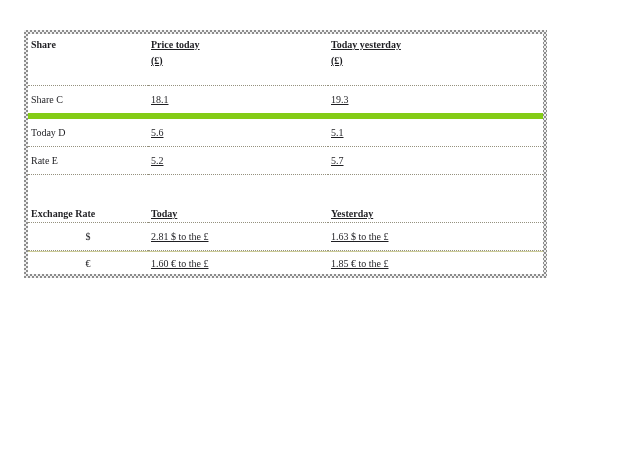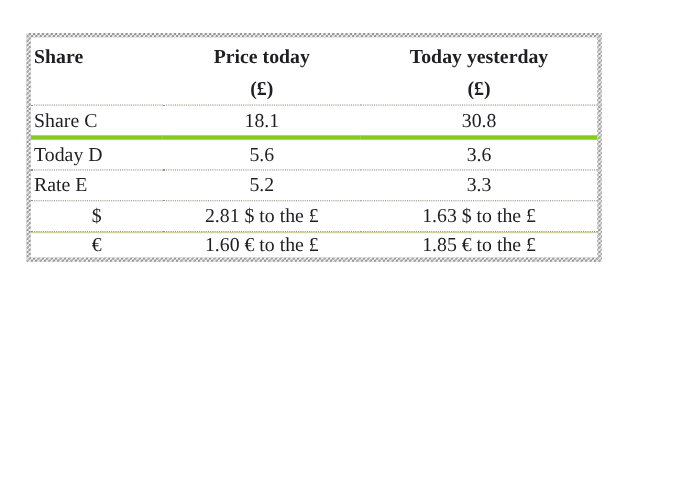--- a/index.html
+++ b/index.html
@@ -30,7 +30,7 @@
     width: 100%;
     background: #ffffff;
     table-layout: fixed;
-    font-size: 18px;
+    font-size: 10px;
   }
   col.w1 { width: 120px; }
   col.w2 { width: 180px; }

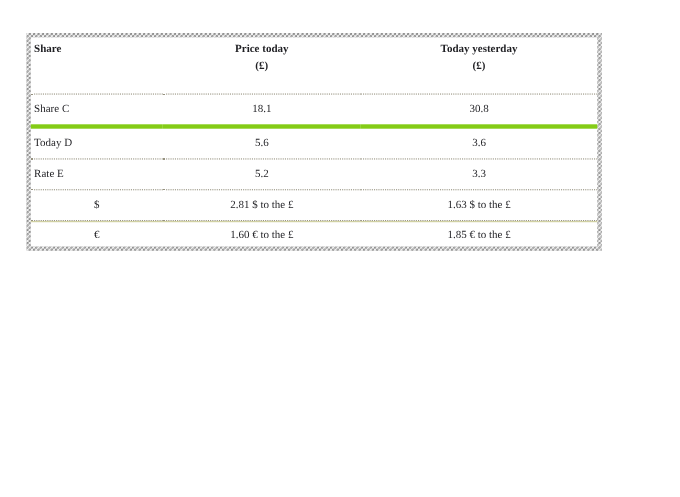--- a/index.html
+++ b/index.html
@@ -42,7 +42,7 @@
     white-space: nowrap;
   }
   .c1 { text-align: left; }
-  .c2, .c3 { text-align: center; }
+  .c2, .c3 { text-align: left; text-decoration: underline; }
   .cur { text-align: center; }
   tr.hdr td {
     font-weight: bold;

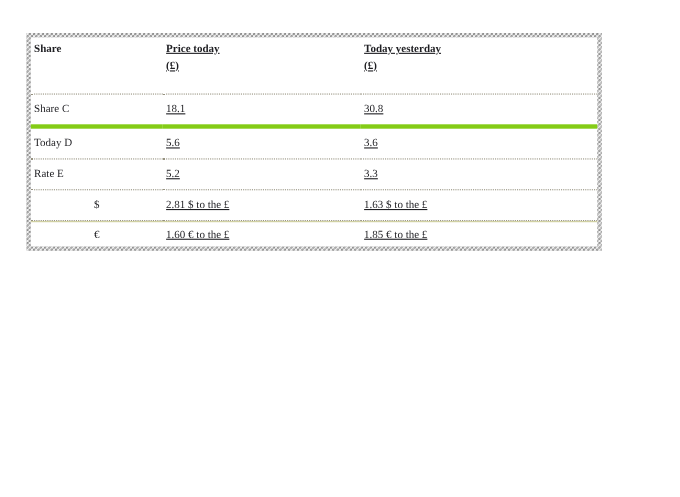--- a/index.html
+++ b/index.html
@@ -53,7 +53,7 @@
   }
   tr.row td { height: 27px; }
   tr.div-dot td { border-bottom: 1px dotted #95917f; }
-  tr.div-olive td { border-bottom: 4px solid #84cc16; margin-left: 41px; }
+  tr.div-olive td { border-bottom: 6px solid #84cc16; margin-left: 41px; }
   tr.exch-hdr td {
     font-weight: bold;
     vertical-align: bottom;

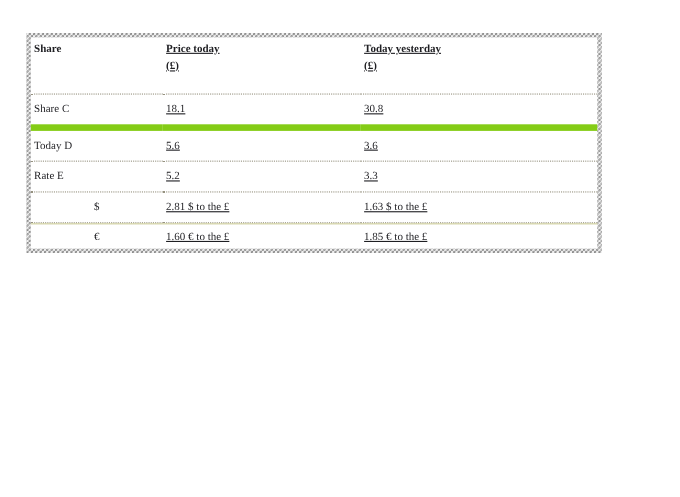--- a/index.html
+++ b/index.html
@@ -94,7 +94,7 @@
         <tr class="row div-olive">
           <td class="c1">Share C</td>
           <td class="c2">18.1</td>
-          <td class="c3">30.8</td>
+          <td class="c3">19.3</td>
         </tr>
 
         <tr class="row div-dot">

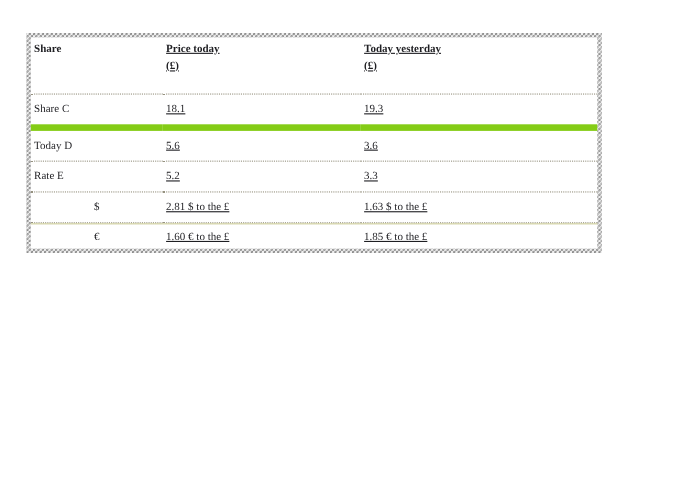--- a/index.html
+++ b/index.html
@@ -100,7 +100,7 @@
         <tr class="row div-dot">
           <td class="c1">Today D</td>
           <td class="c2">5.6</td>
-          <td class="c3">3.6</td>
+          <td class="c3">5.1</td>
         </tr>
 
         <tr class="row div-dot">

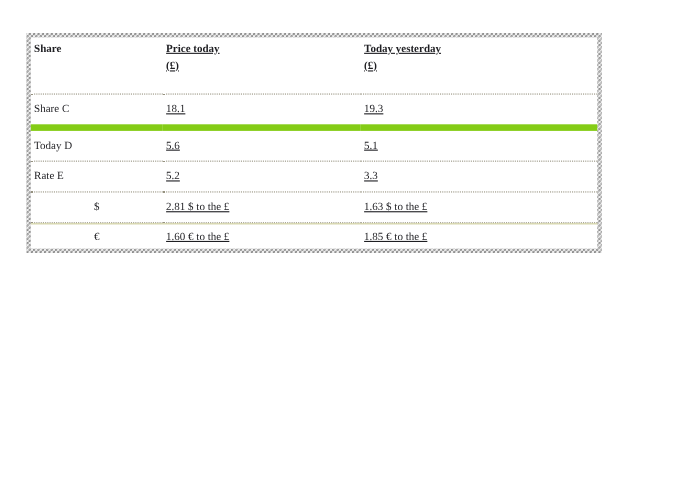--- a/index.html
+++ b/index.html
@@ -106,7 +106,7 @@
         <tr class="row div-dot">
           <td class="c1">Rate E</td>
           <td class="c2">5.2</td>
-          <td class="c3">3.3</td>
+          <td class="c3">5.7</td>
         </tr>
 
 

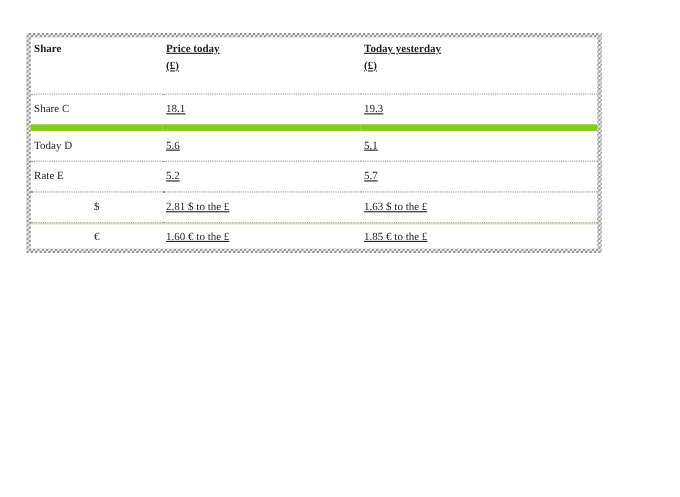--- a/index.html
+++ b/index.html
@@ -109,6 +109,11 @@
           <td class="c3">5.7</td>
         </tr>
 
+        <tr class="exch-hdr">
+          <td class="c1">Exchange Rate</td>
+          <td class="c2">Today</td>
+          <td class="c3">Yesterday</td>
+        </tr>
 
         <tr class="row row-dollar">
           <td class="c1 cur">$</td>

